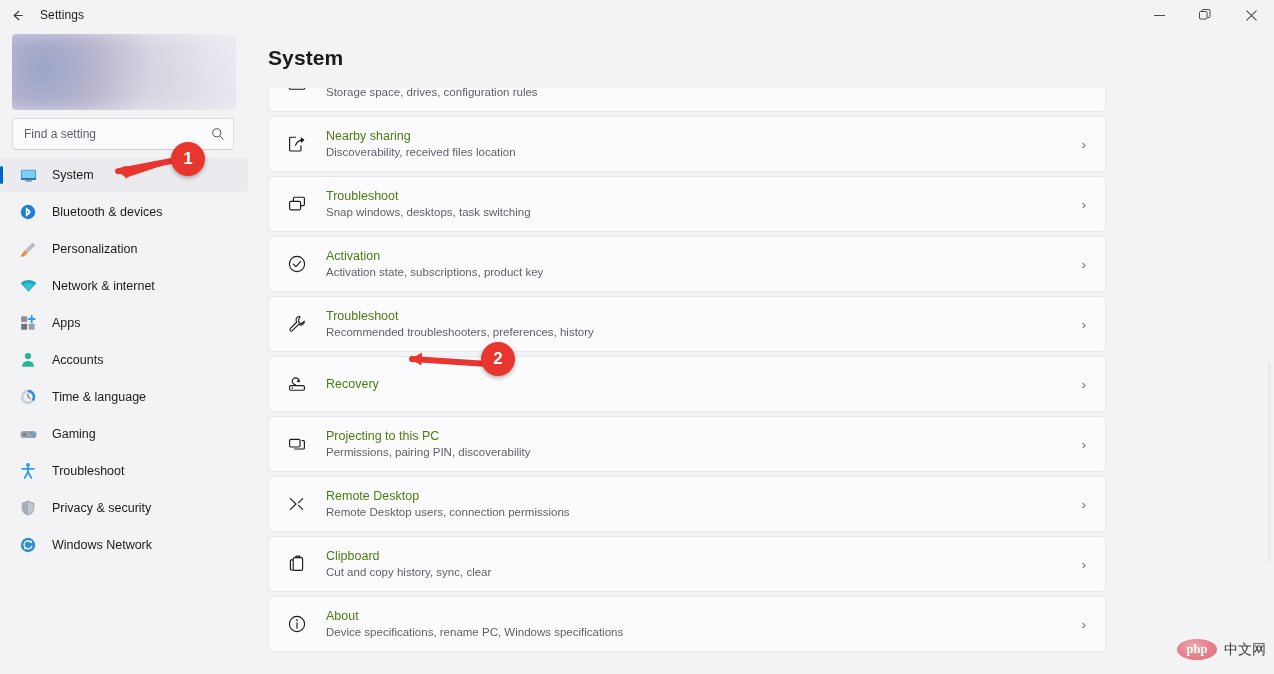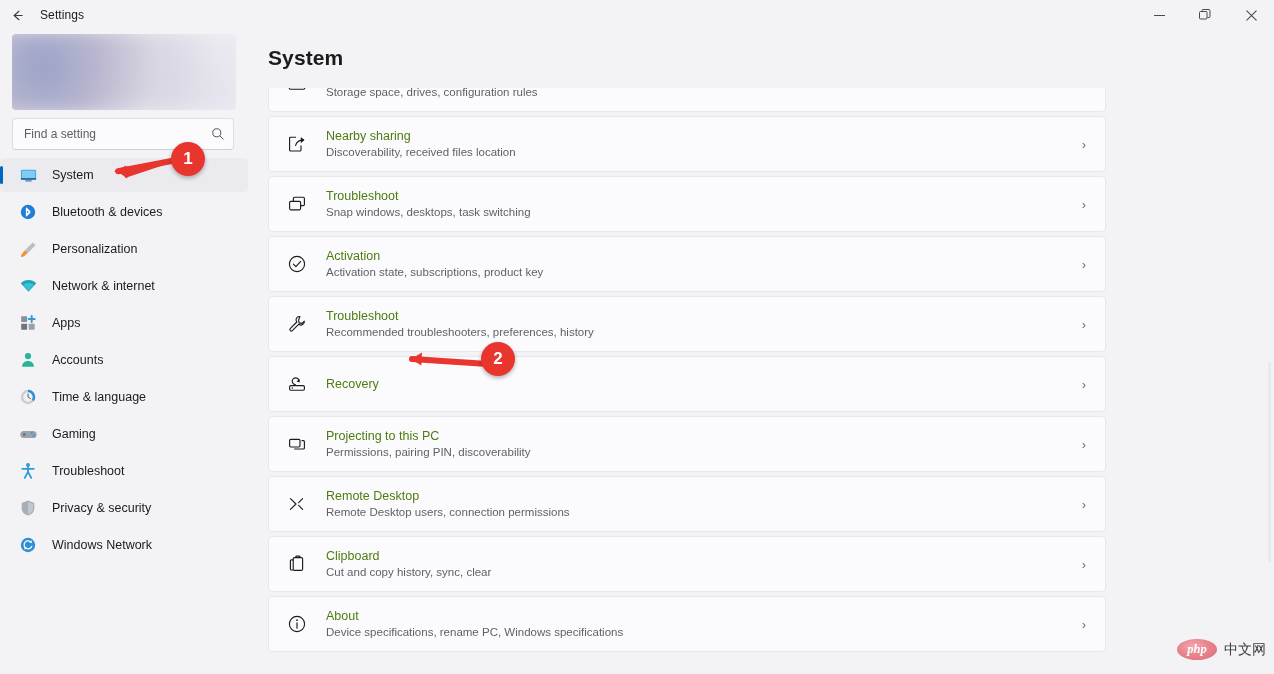--- a/index.html
+++ b/index.html
@@ -203,7 +203,7 @@
     border-radius: 50%;
     background: radial-gradient(ellipse at 40% 35%, #f2a8ae 0%, #e8848f 45%, #de6c7a 100%);
     color: #fff;
-    font-style: italic; font-weight: bold; font-size: 12.5px;
+    font-weight: bold; font-size: 12.5px;
     display: flex; align-items: center; justify-content: center;
     font-family: "Liberation Serif", serif;
   }

